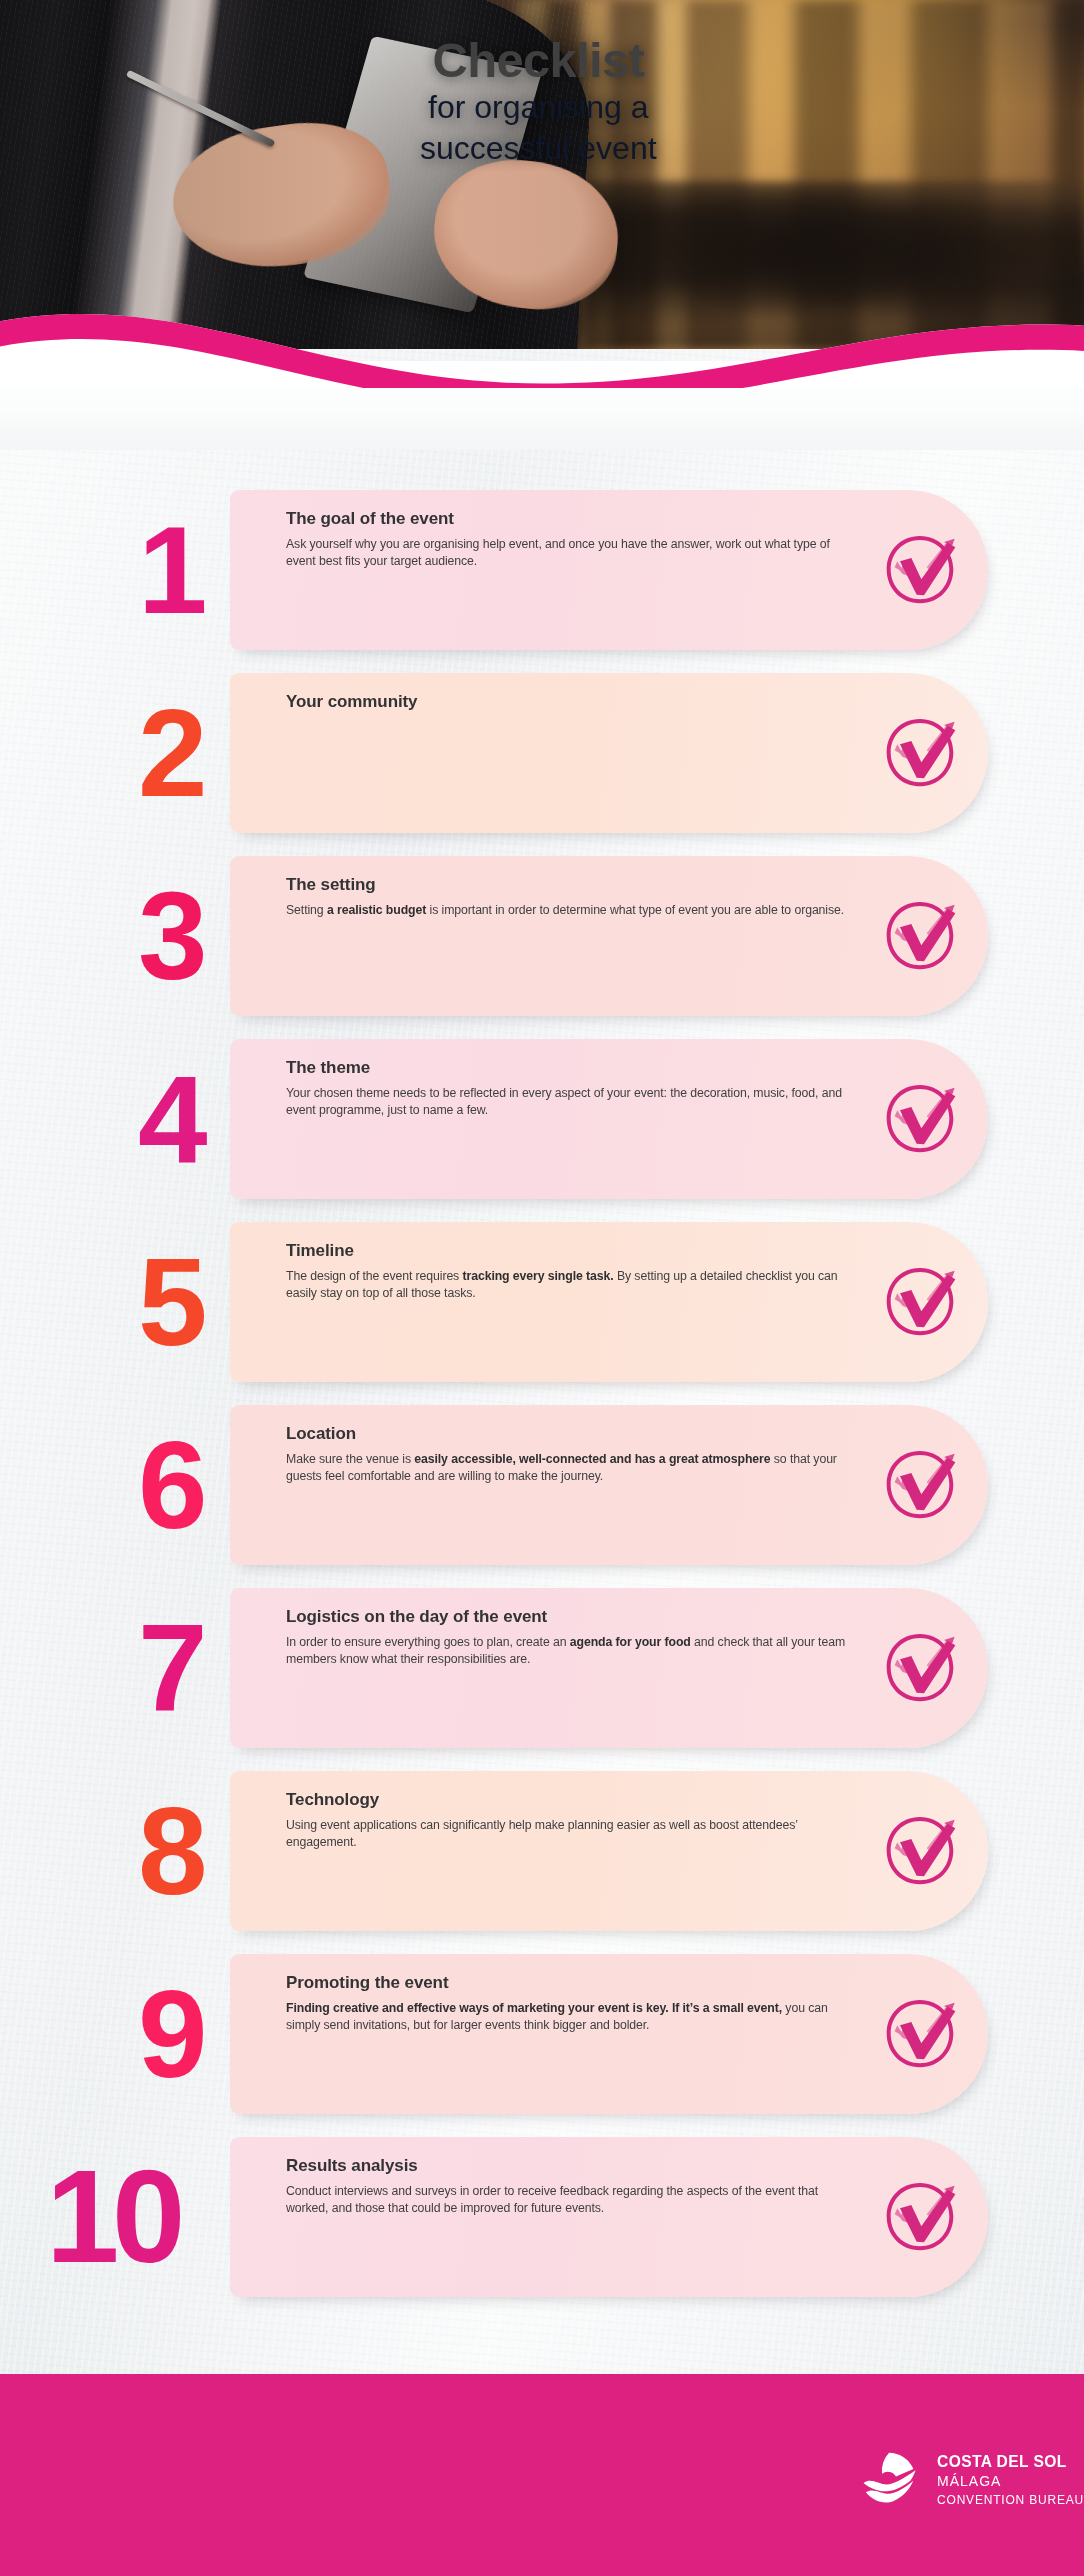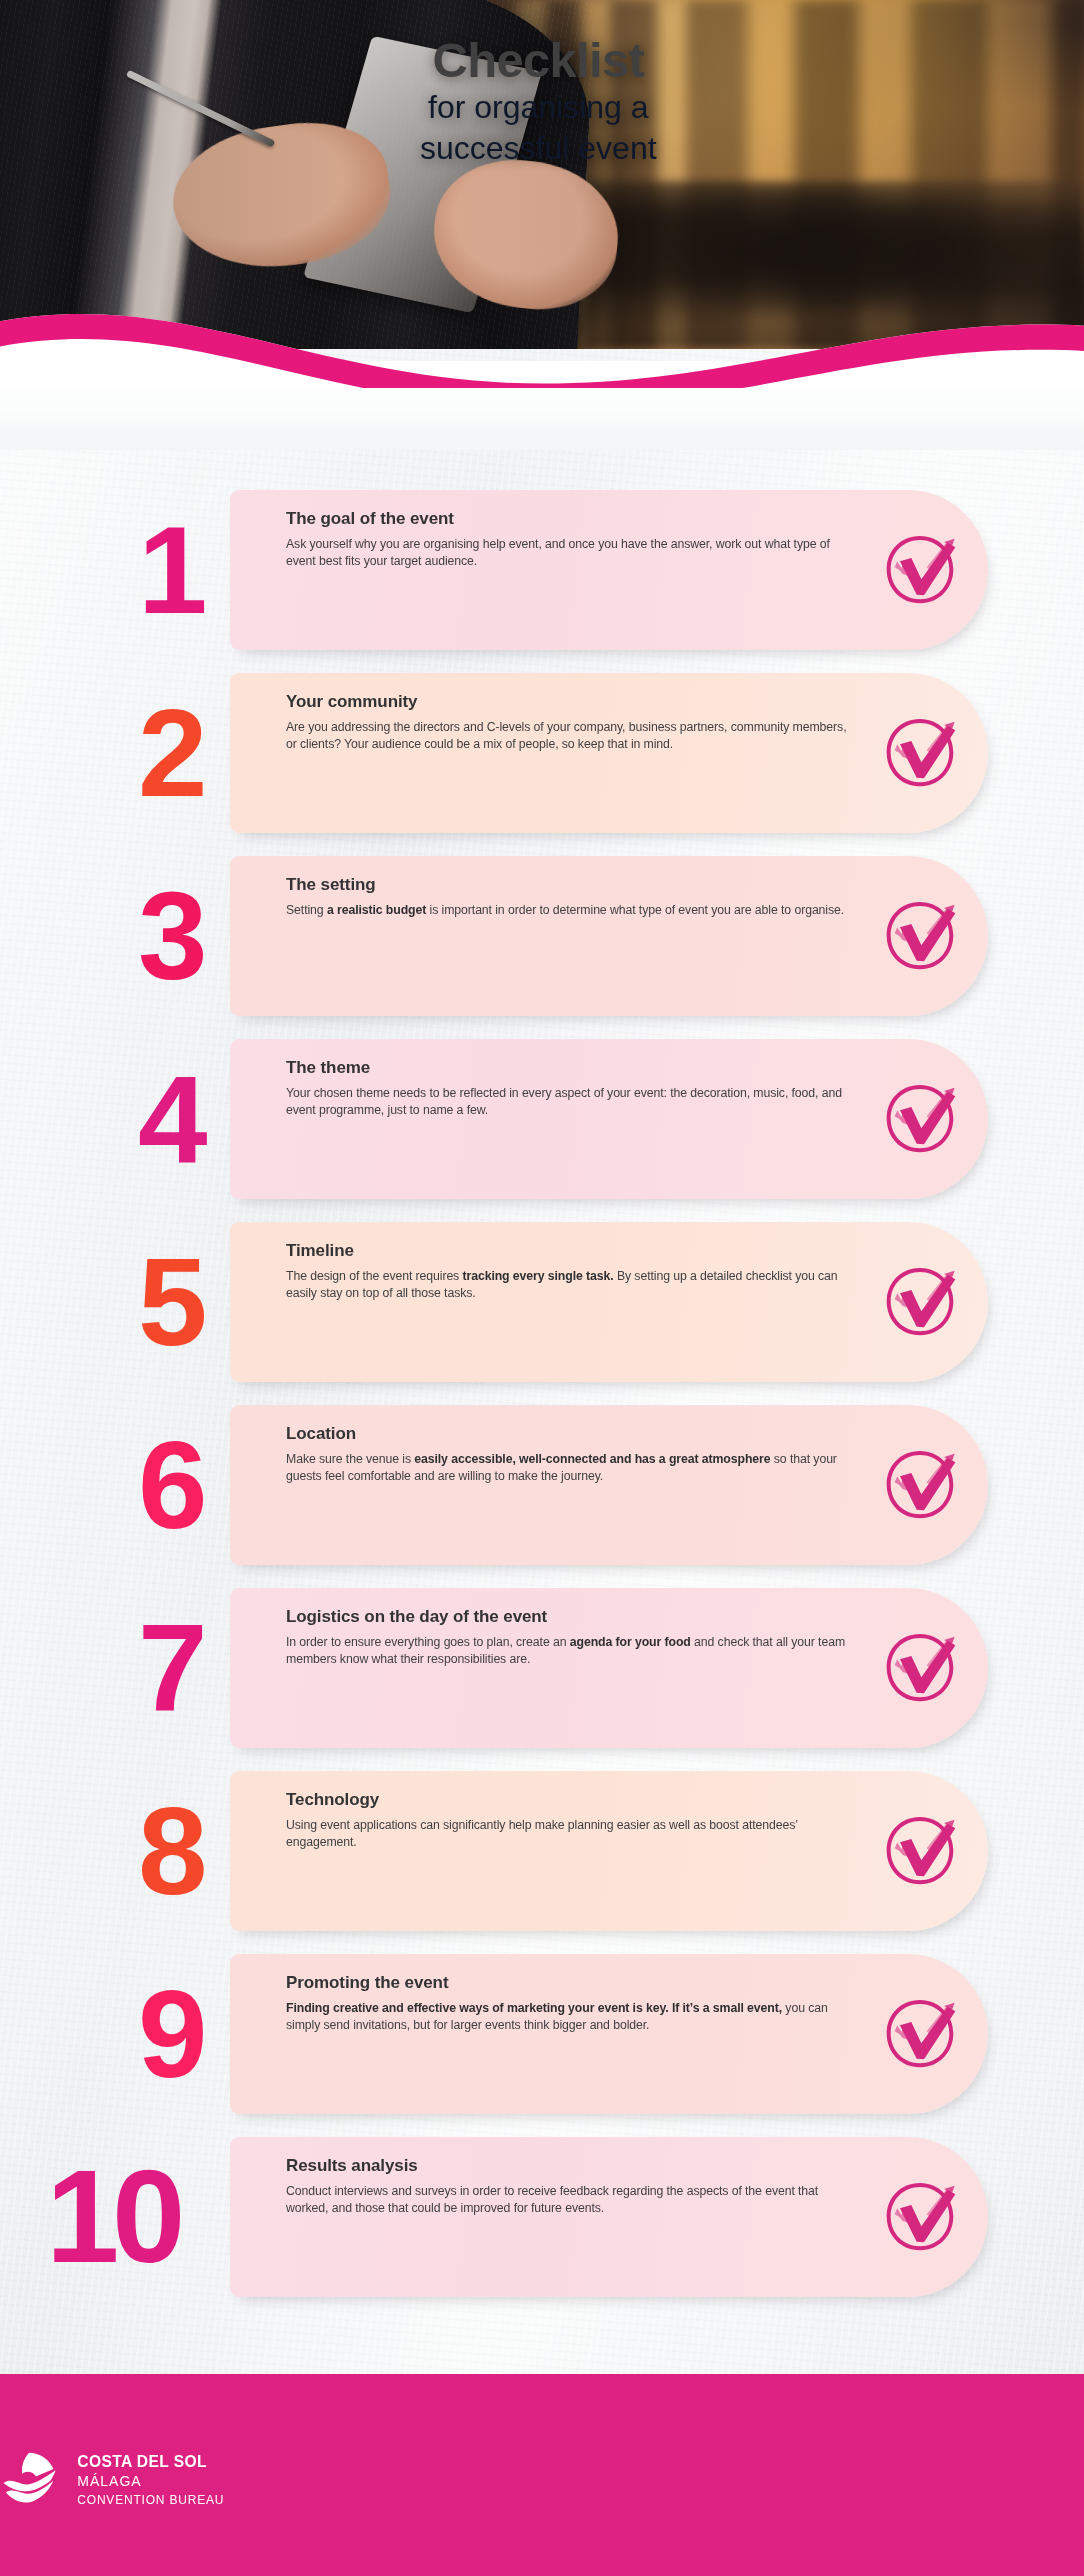--- a/index.html
+++ b/index.html
@@ -270,7 +270,6 @@
       <div class="card peach">
         <div class="card-body">
           <div class="card-title">Your community</div>
-          <div class="card-desc"><span>Are you addressing the directors and C-levels of your company, business partners, community members, or clients? Your audience could be a mix of people, so keep that in mind.</span></div>
         </div>
         <div class="check">
 <svg viewBox="0 0 120 120" aria-hidden="true">

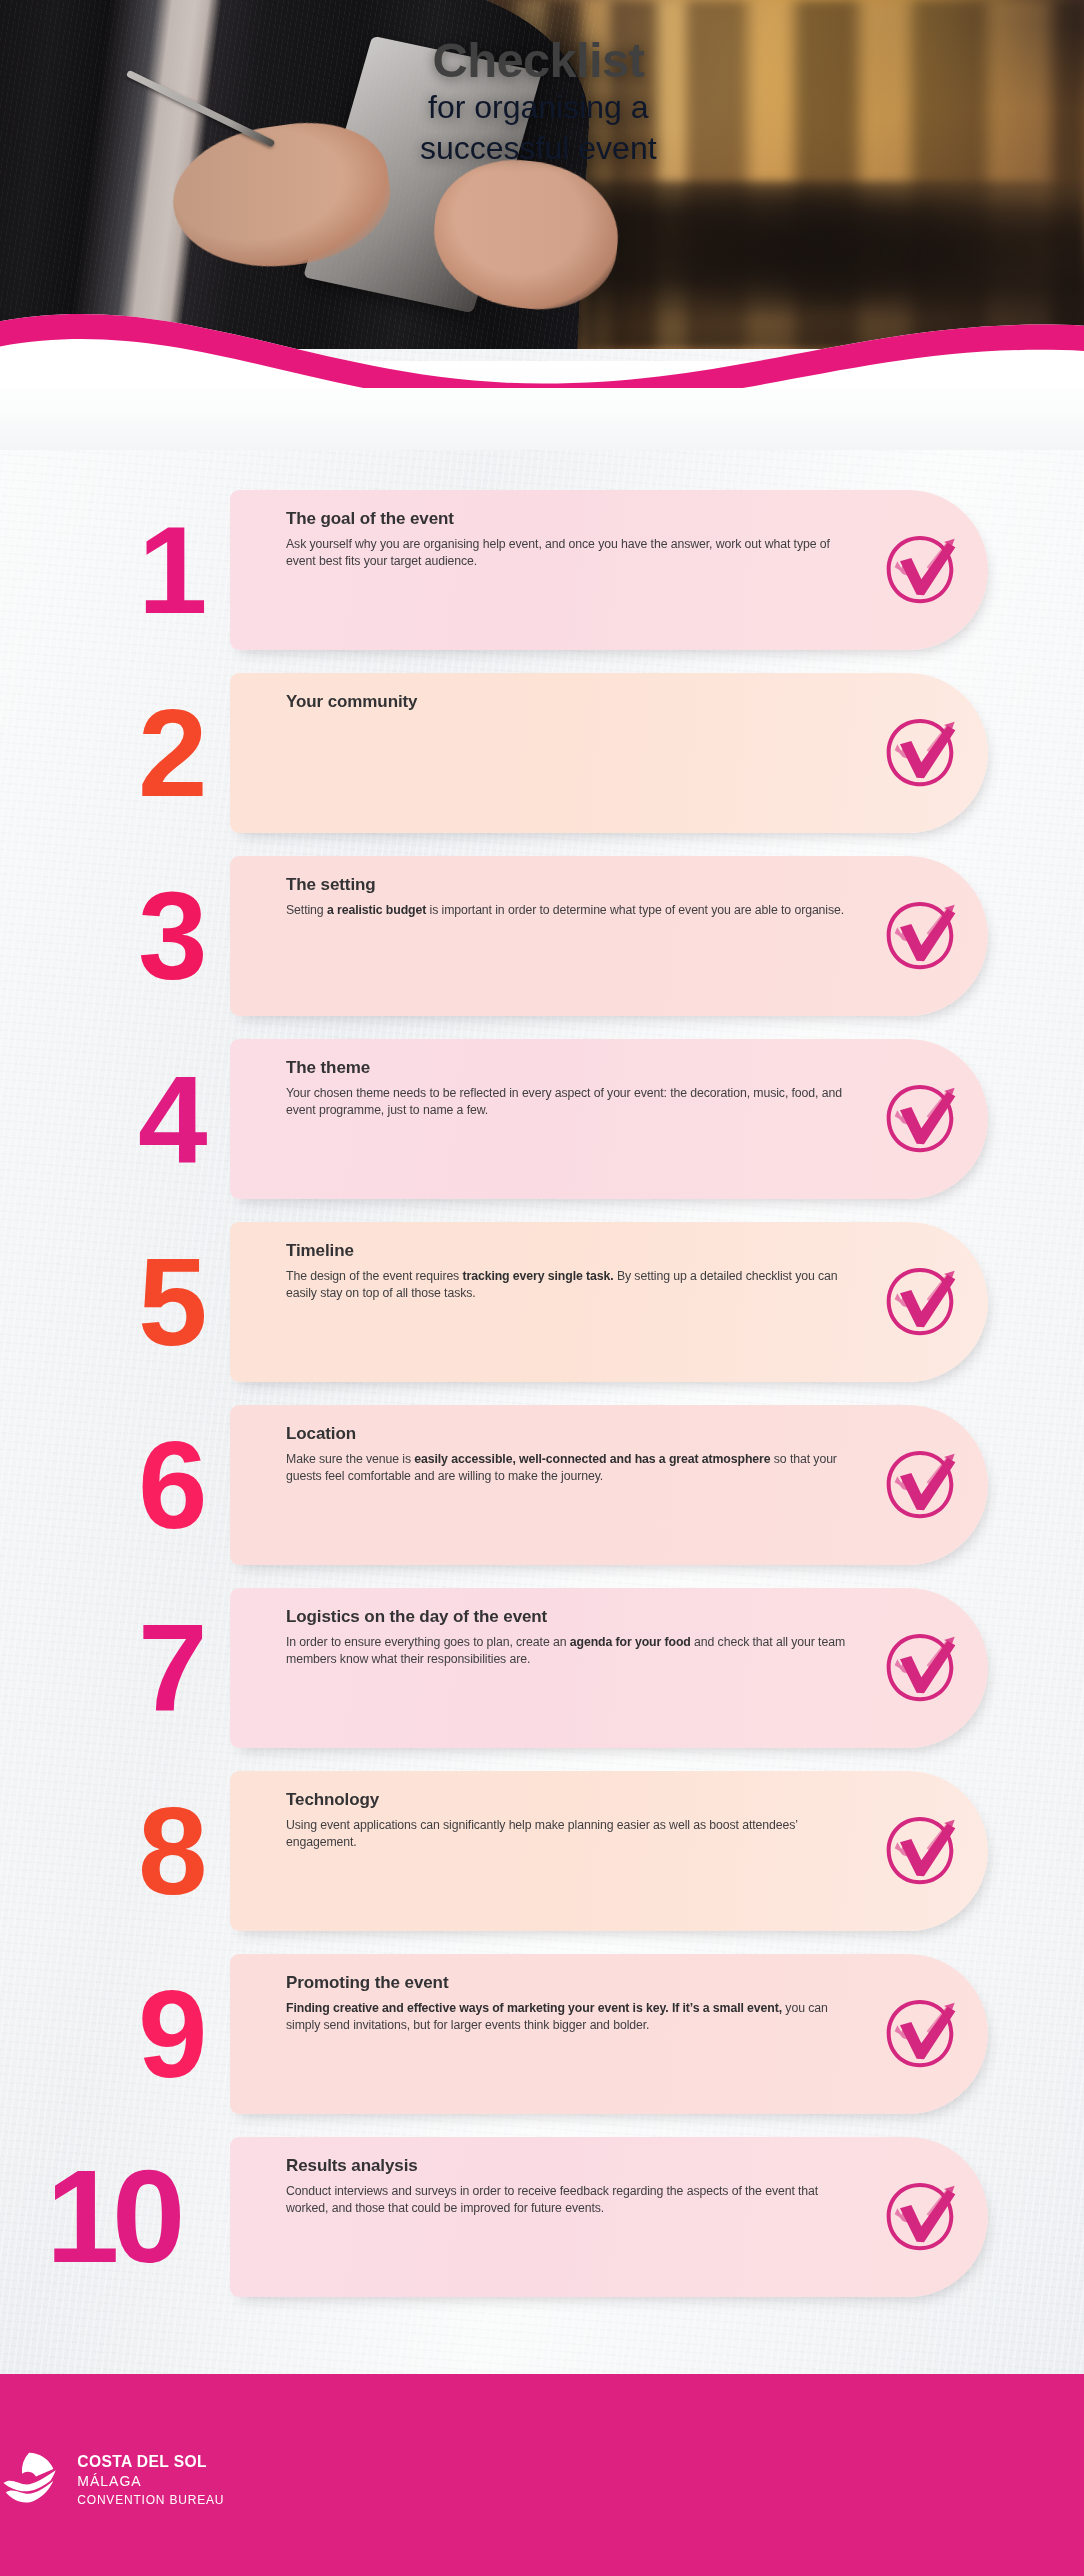--- a/index.html
+++ b/index.html
@@ -202,7 +202,7 @@
   .footer{
     position:absolute; left:0; bottom:0; width:1084px; height:202px;
     background:#DD2180; z-index:8;
-    display:flex; align-items:center; justify-content:flex-start;
+    display:flex; align-items:center; justify-content:flex-end;
   }
   .logo{ display:flex; align-items:center; gap:19.3px; transform:translateY(4.5px); }
   .logo-mark{ width:58px; height:58px; }

